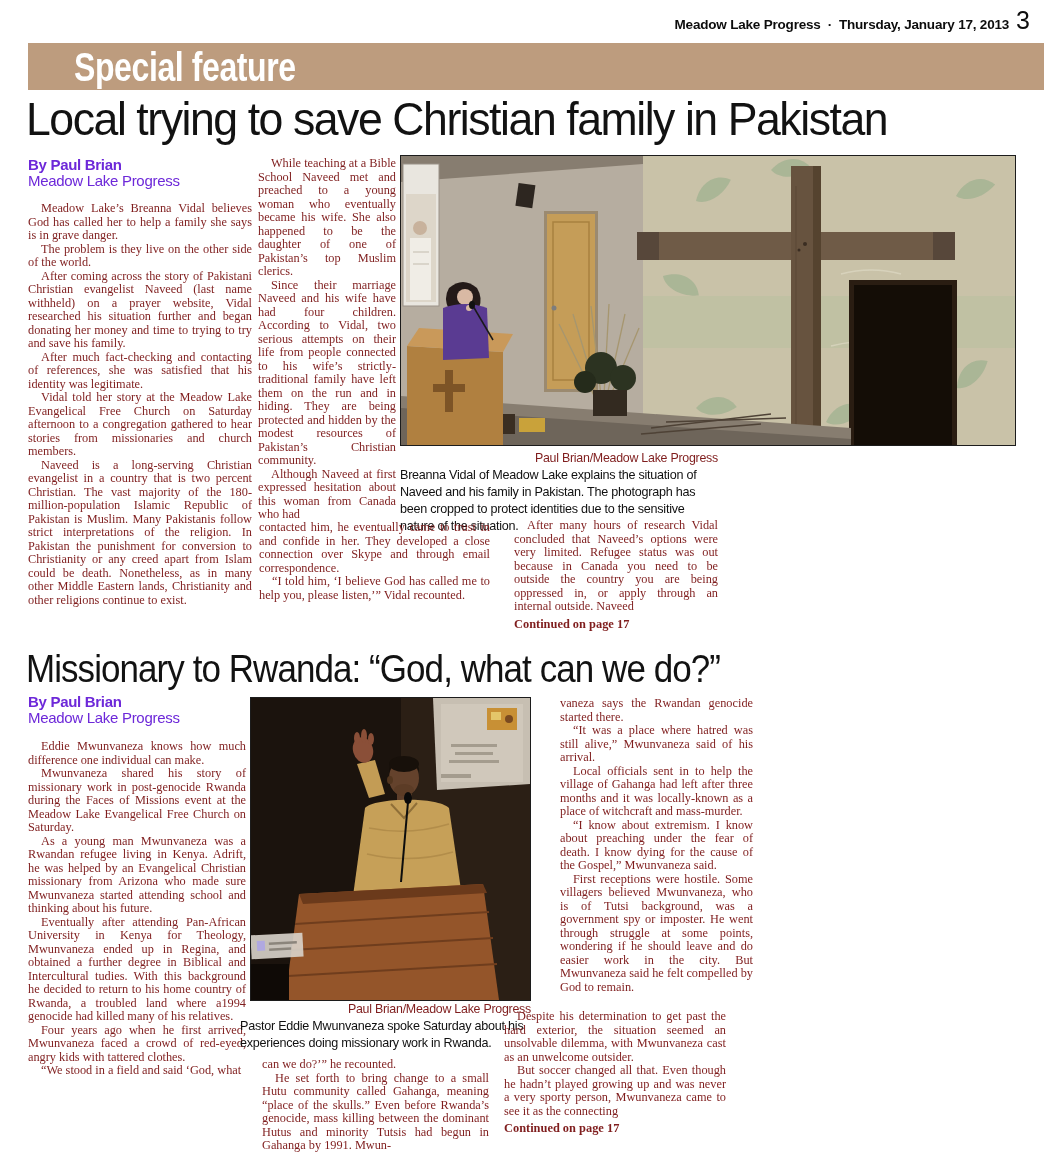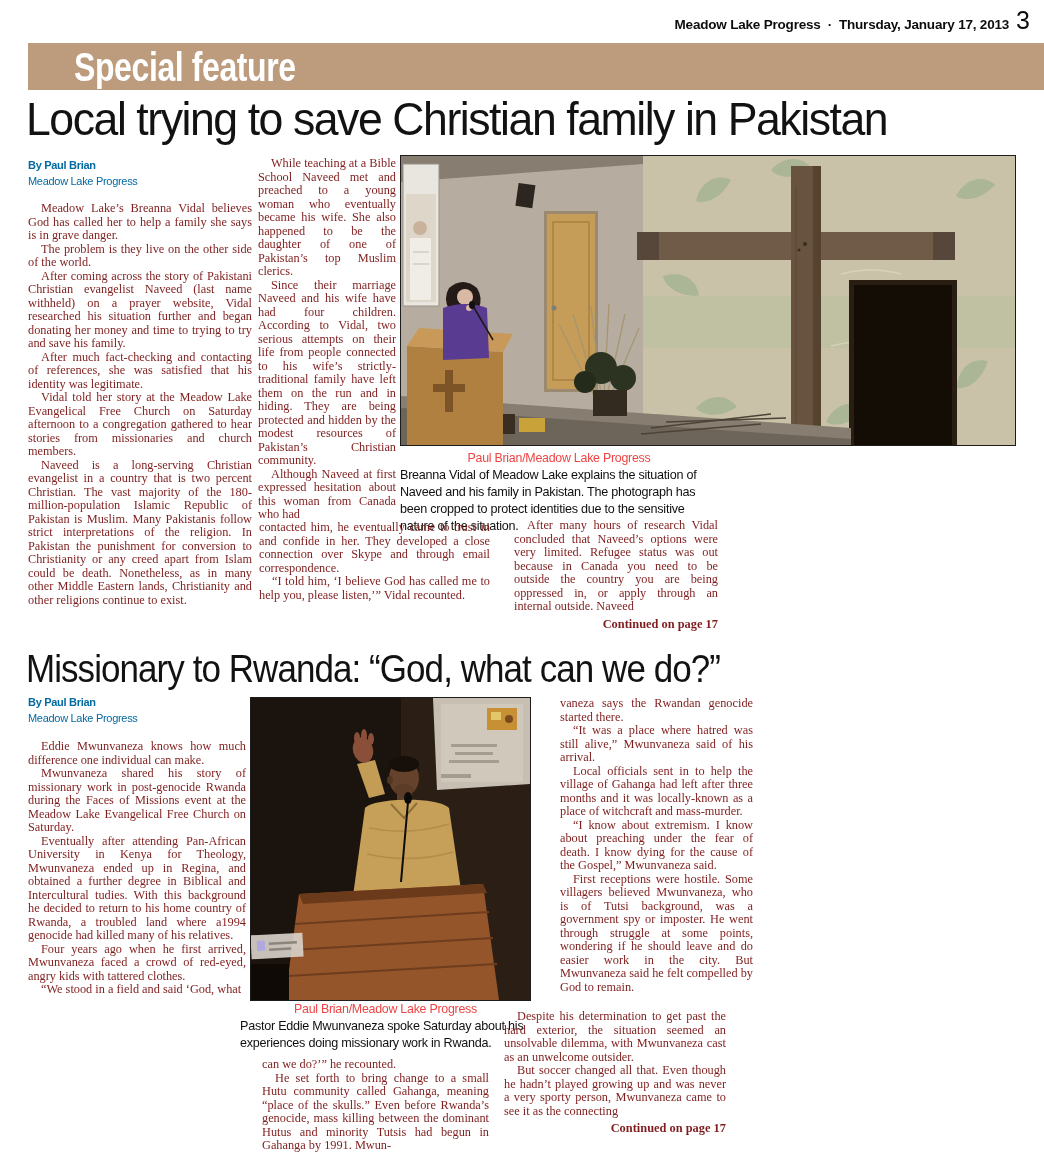--- a/index.html
+++ b/index.html
@@ -22,8 +22,8 @@
   .h1{top:92px;font-size:46px;letter-spacing:-1.5px;transform:scaleX(0.97);}
   .h2{top:648px;font-size:38px;letter-spacing:-1px;transform:scaleX(0.92);}
   
-  .byline{position:absolute;font-family:"Liberation Sans",sans-serif;font-size:11px;
-          line-height:16px;letter-spacing:-0.3px;color:#0369a1;}
+  .byline{position:absolute;font-family:"Liberation Sans",sans-serif;font-size:15px;
+          line-height:16px;letter-spacing:-0.3px;color:#6d28d9;}
   .byline .by{font-weight:bold;}
   
   .col{position:absolute;font-size:12.3px;line-height:13.5px;text-align:justify;

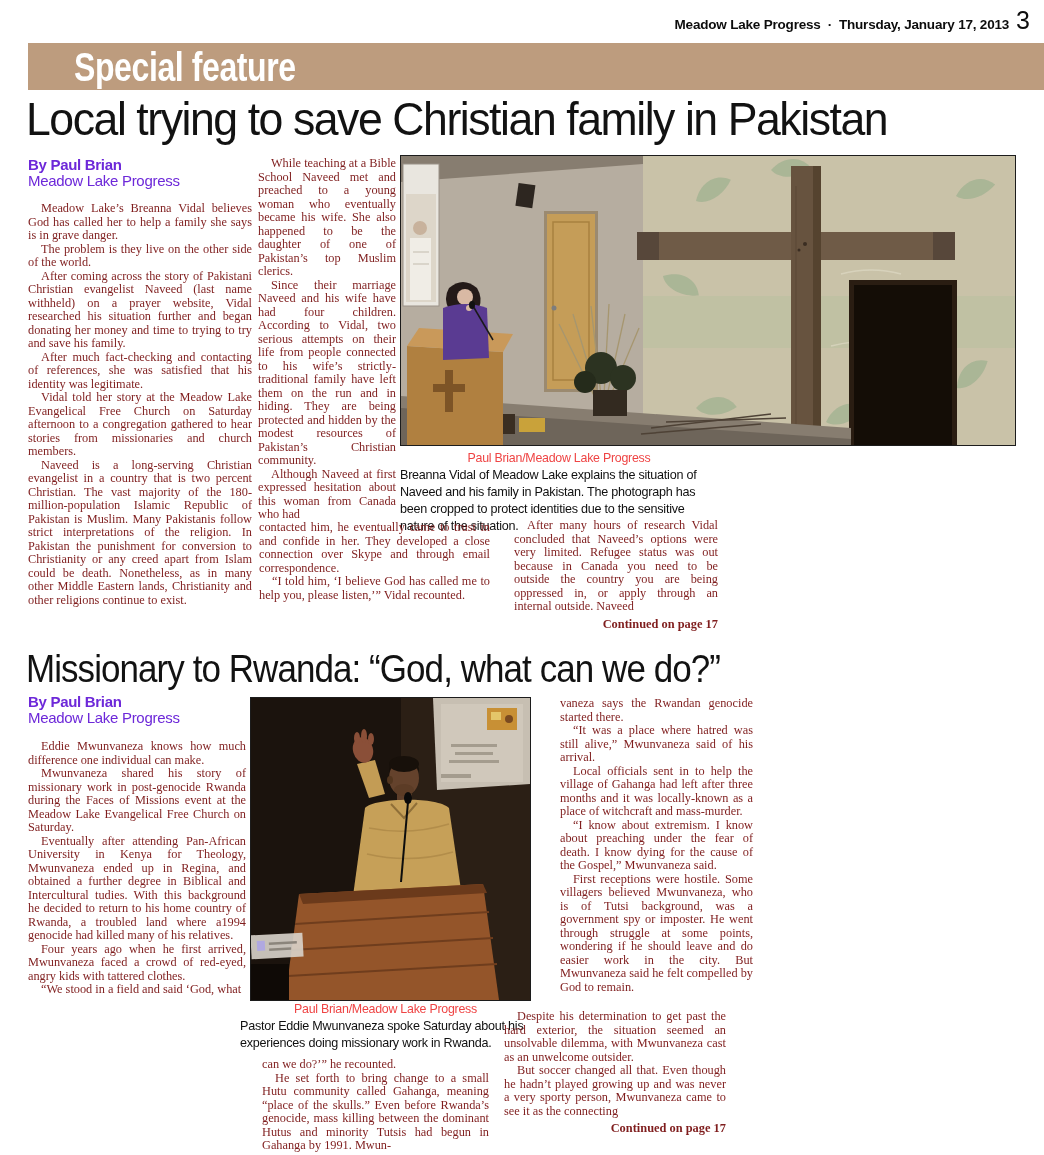--- a/index.html
+++ b/index.html
@@ -35,7 +35,7 @@
   .photo{position:absolute;border:1px solid #1c1c1c;background:#999;}
   .photo svg{display:block;}
   .capblock{position:absolute;font-family:"Liberation Sans",sans-serif;letter-spacing:-0.25px;}
-  .credit{font-size:12.4px;line-height:14px;text-align:center;color:#ef4444;margin:0 0 2px 0;}
+  .credit{font-size:12.4px;line-height:14px;text-align:right;color:#7f1d1d;margin:0 0 2px 0;}
   .caption{font-size:12.6px;line-height:17px;color:#101010;margin:0;}
 </style>
 </head>

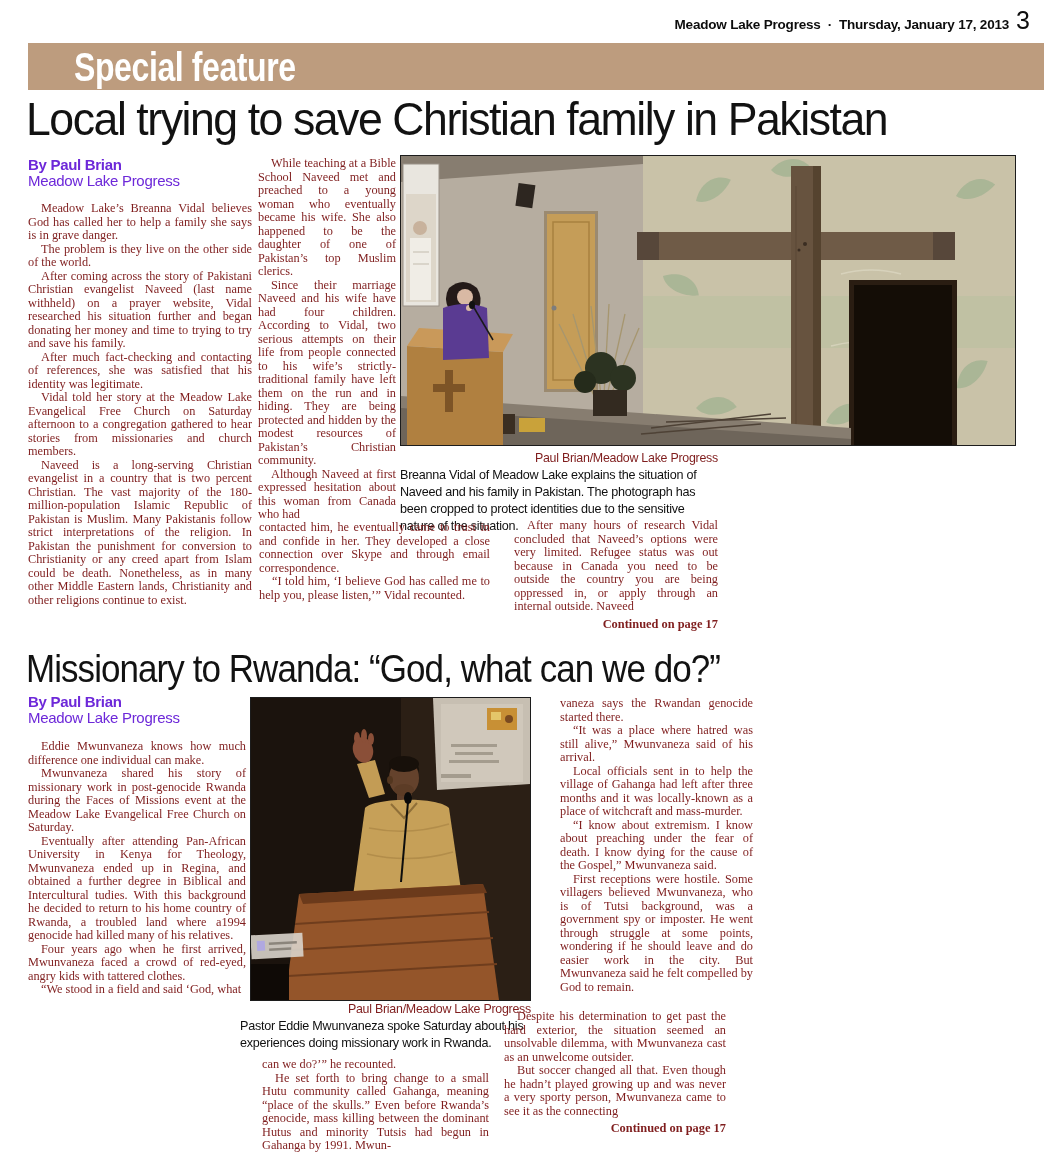--- a/index.html
+++ b/index.html
@@ -30,7 +30,7 @@
        color:#7f1d1d;hyphens:auto;}
   .col p{margin:0;text-indent:13px;}
   .col p.ni{text-indent:0;}
-  .continued{font-weight:bold;text-align:right;margin-top:4px;font-size:12.4px;}
+  .continued{font-weight:bold;margin-top:4px;font-size:12.4px;}
   
   .photo{position:absolute;border:1px solid #1c1c1c;background:#999;}
   .photo svg{display:block;}

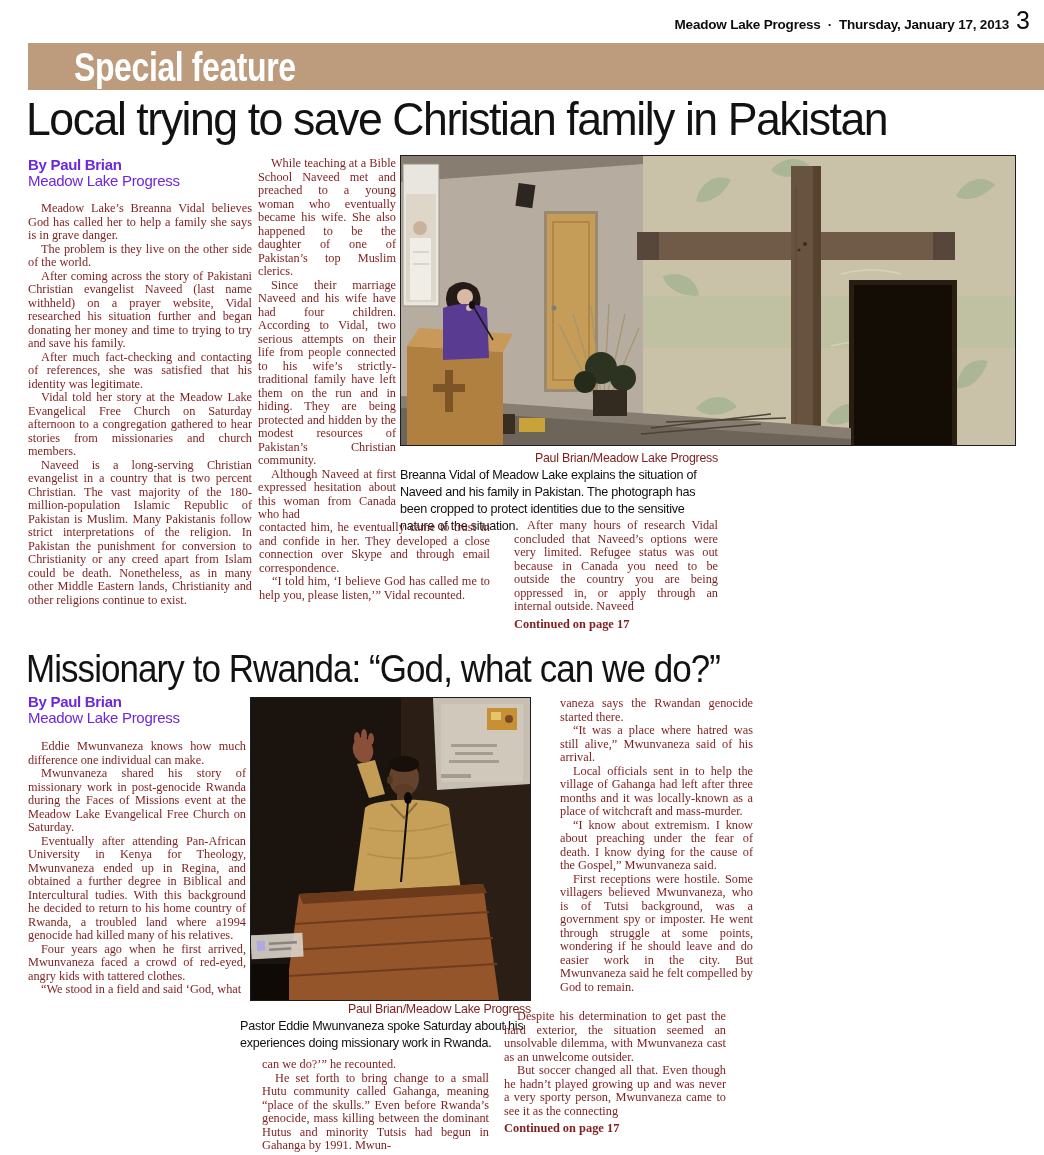--- a/index.html
+++ b/index.html
@@ -208,6 +208,7 @@
   <div class="col" style="left:28px;top:740px;width:218px;">
       <p>Eddie Mwunvaneza knows how much difference one individual can make.</p>
       <p>Mwunvaneza shared his story of missionary work in post-genocide Rwanda during the Faces of Missions event at the Meadow Lake Evangelical Free Church on Saturday.</p>
+      <p>As a young man Mwunvaneza was a Rwandan refugee living in Kenya. Adrift, he was helped by an Evangelical Christian missionary from Arizona who made sure Mwunvaneza started attending school and thinking about his future.</p>
       <p>Eventually after attending Pan-African University in Kenya for Theology, Mwunvaneza ended up in Regina, and obtained a further degree in Biblical and Intercultural tudies. With this background he decided to return to his home country of Rwanda, a troubled land where a1994 genocide had killed many of his relatives.</p>
       <p>Four years ago when he first arrived, Mwunvaneza faced a crowd of red-eyed, angry kids with tattered clothes.</p>
       <p>“We stood in a field and said ‘God, what</p>

